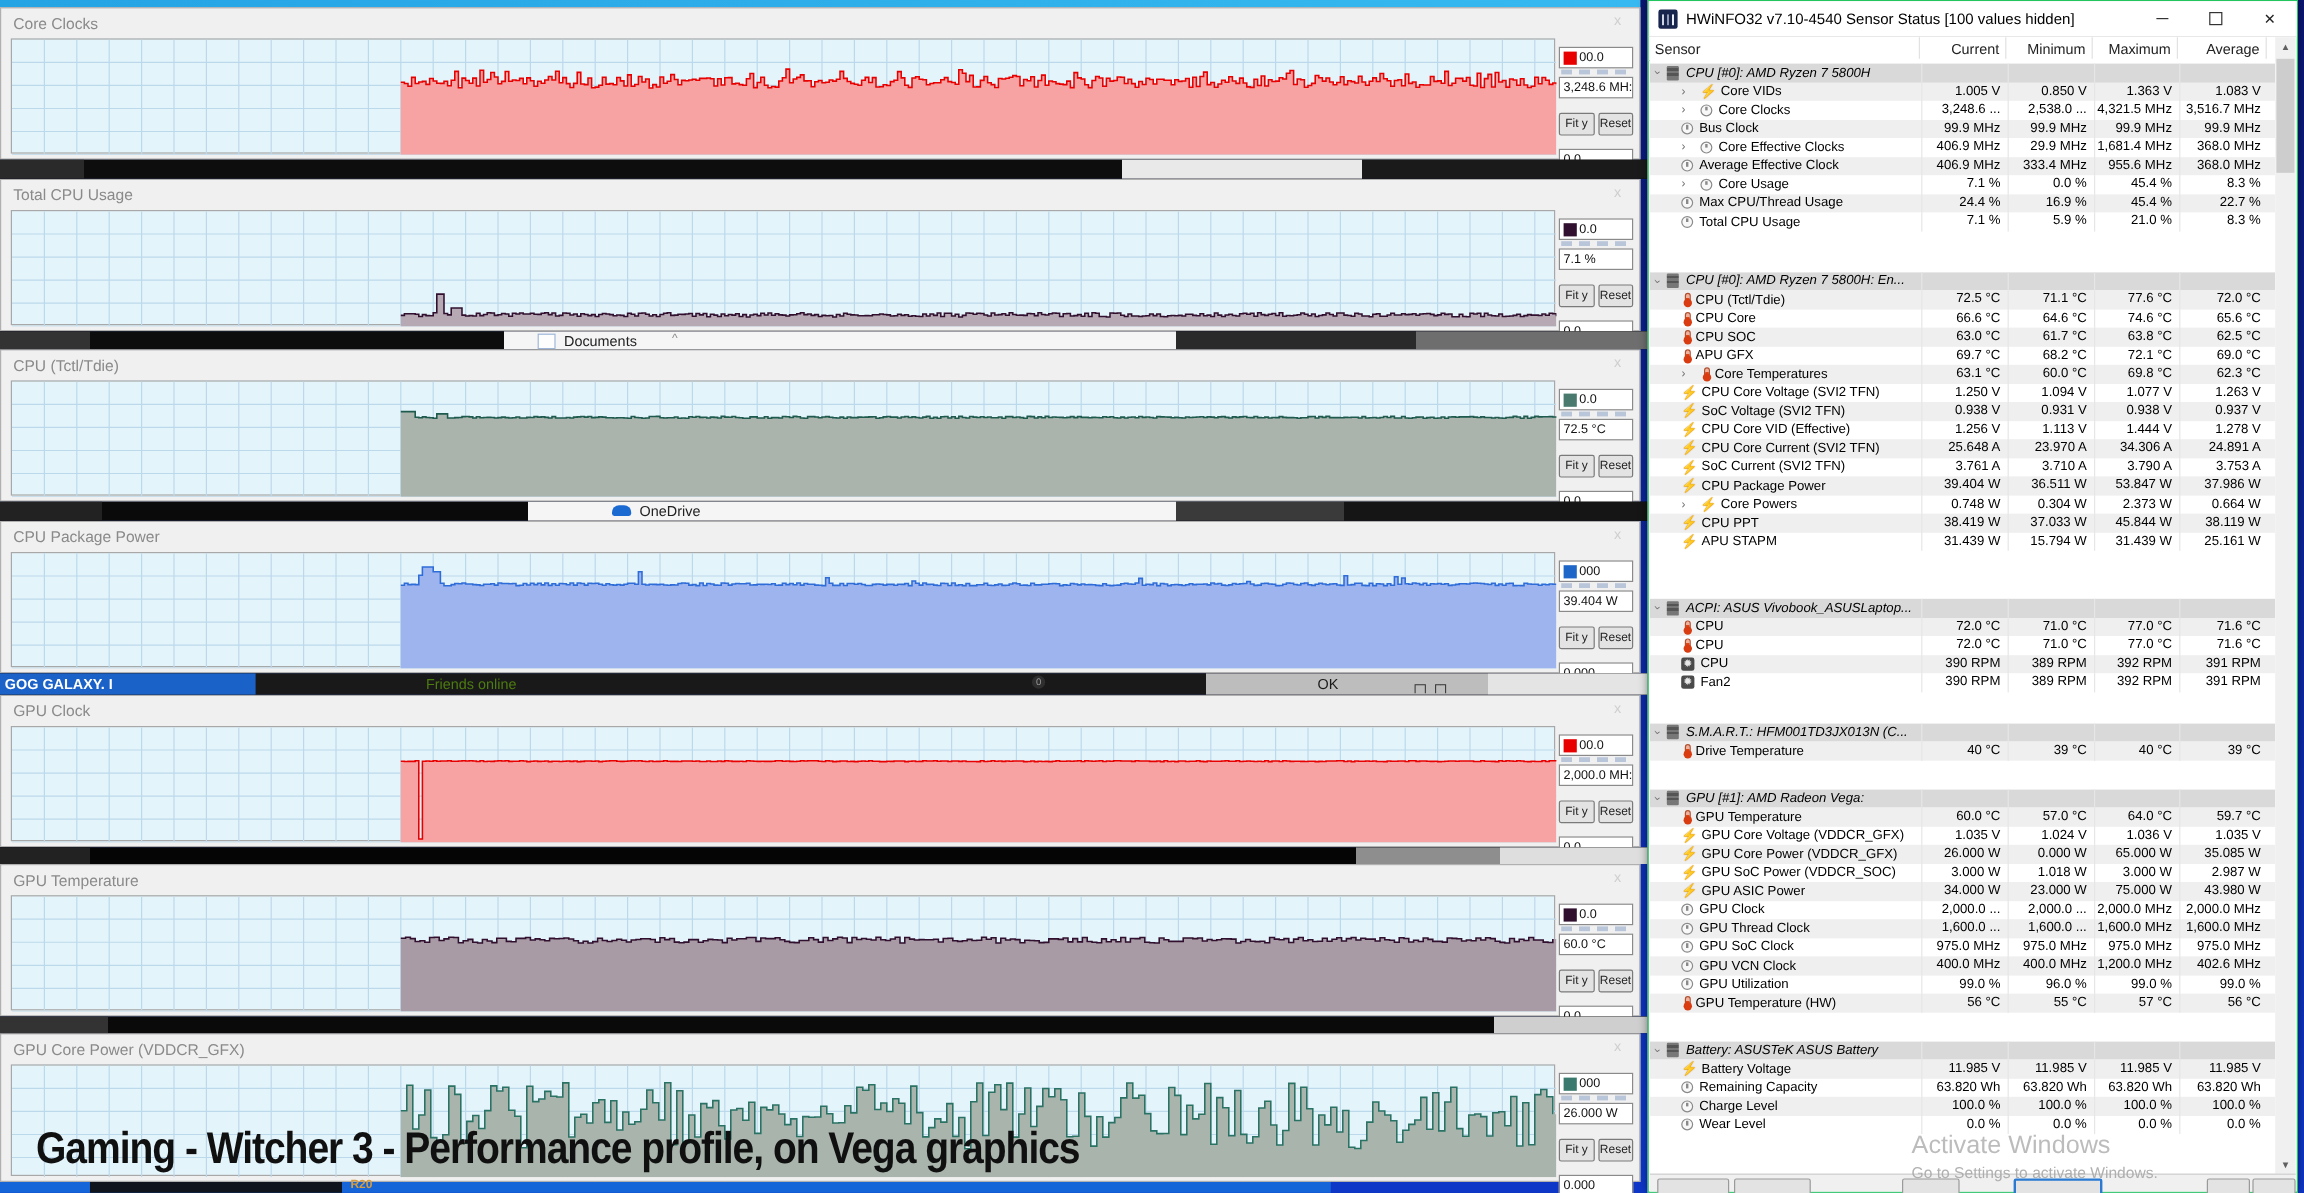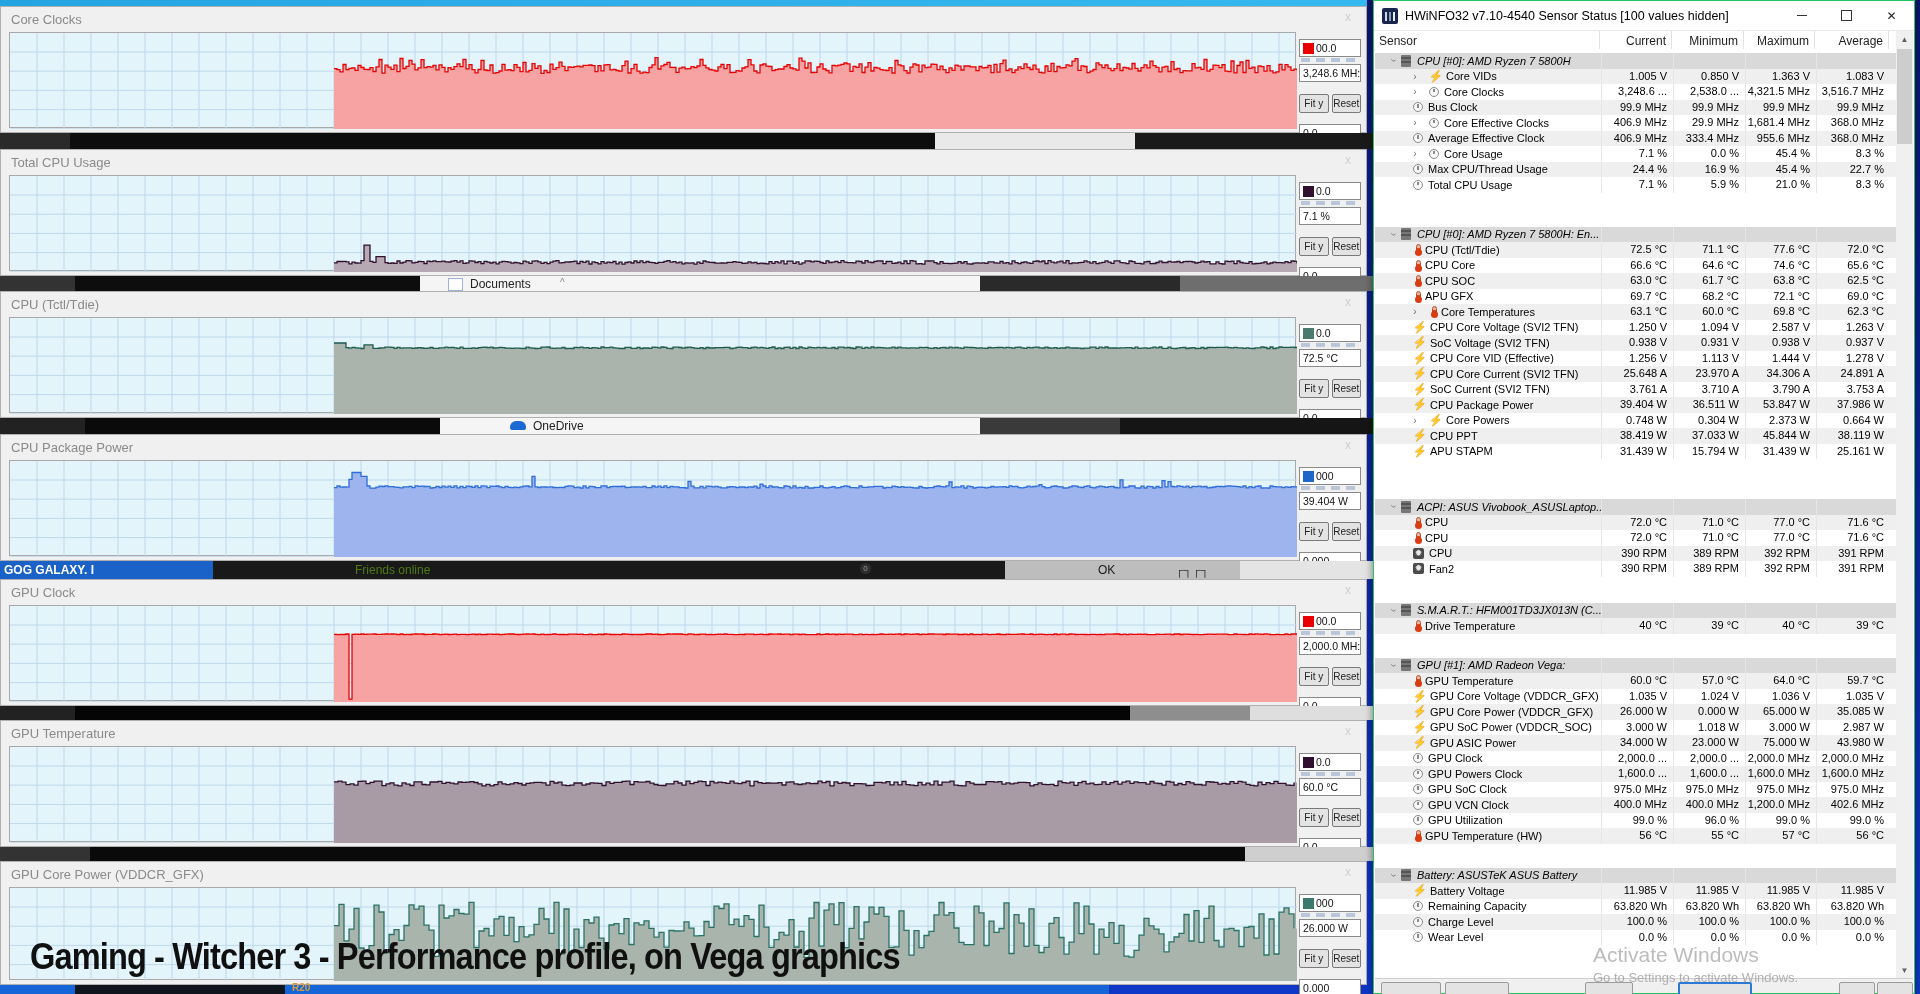--- a/index.html
+++ b/index.html
@@ -49,7 +49,7 @@
   .trow{display:flex;height:15.5px;align-items:center;font-size:11px;color:#000;}
   .trow.alt{background:#efefef;}
   .trow.ghead{background:#d9d9d9;font-style:italic;}
-  .cell-s{width:226px;box-sizing:border-box;display:flex;align-items:center;height:100%;overflow:hidden;white-space:nowrap;padding-left:12px;}
+  .cell-s{width:226px;box-sizing:border-box;display:flex;align-items:center;height:100%;overflow:hidden;white-space:nowrap;}
   .cell-v{box-sizing:border-box;padding-right:6px;text-align:right;border-left:1px solid #e6e6e6;height:100%;line-height:15.5px;white-space:nowrap;overflow:hidden;}
   .w1{width:72px;}.w2{width:72px;}.w3{width:71px;}.w4{width:74px;}
   .chev{color:#707070;font-size:10px;width:12px;text-align:center;flex:0 0 auto;}

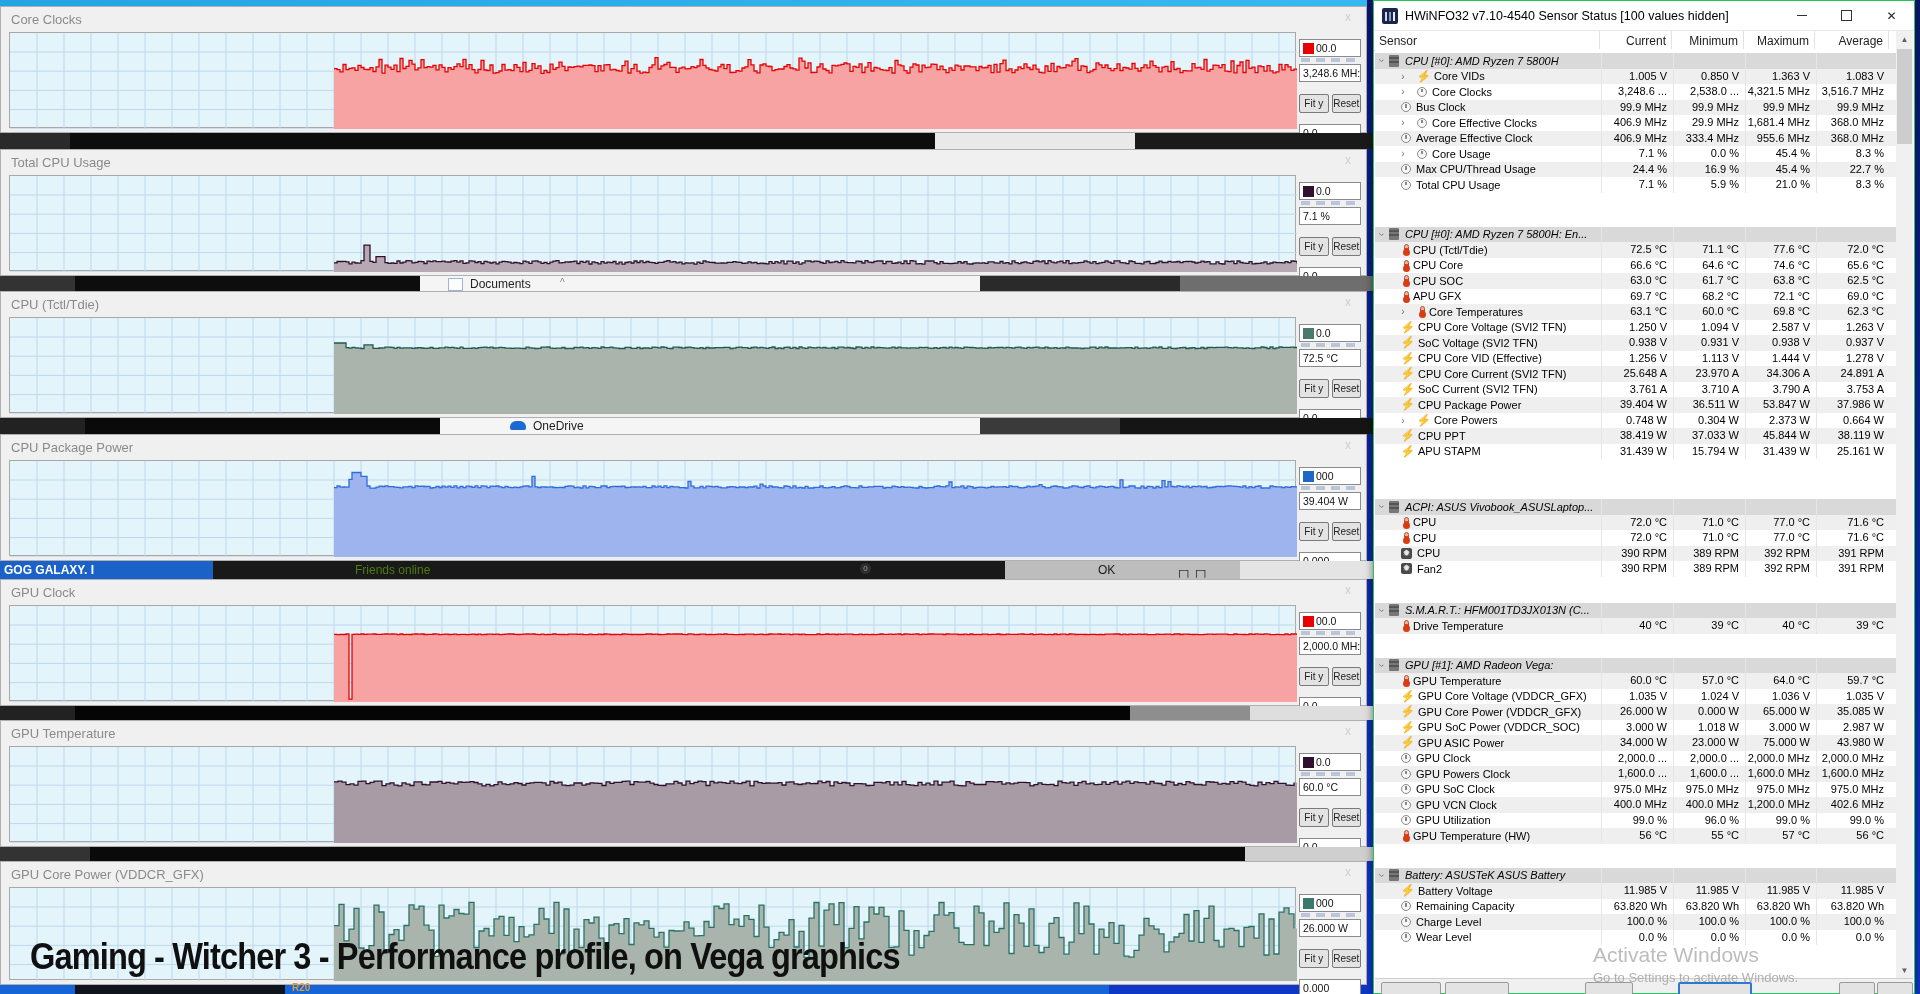--- a/index.html
+++ b/index.html
@@ -513,7 +513,7 @@
         </div>
         <div class="cell-v w1">1.250 V</div>
         <div class="cell-v w2">1.094 V</div>
-        <div class="cell-v w3">2.587 V</div>
+        <div class="cell-v w3">1.077 V</div>
         <div class="cell-v w4">1.263 V</div>
       </div>
       <div class="trow alt">

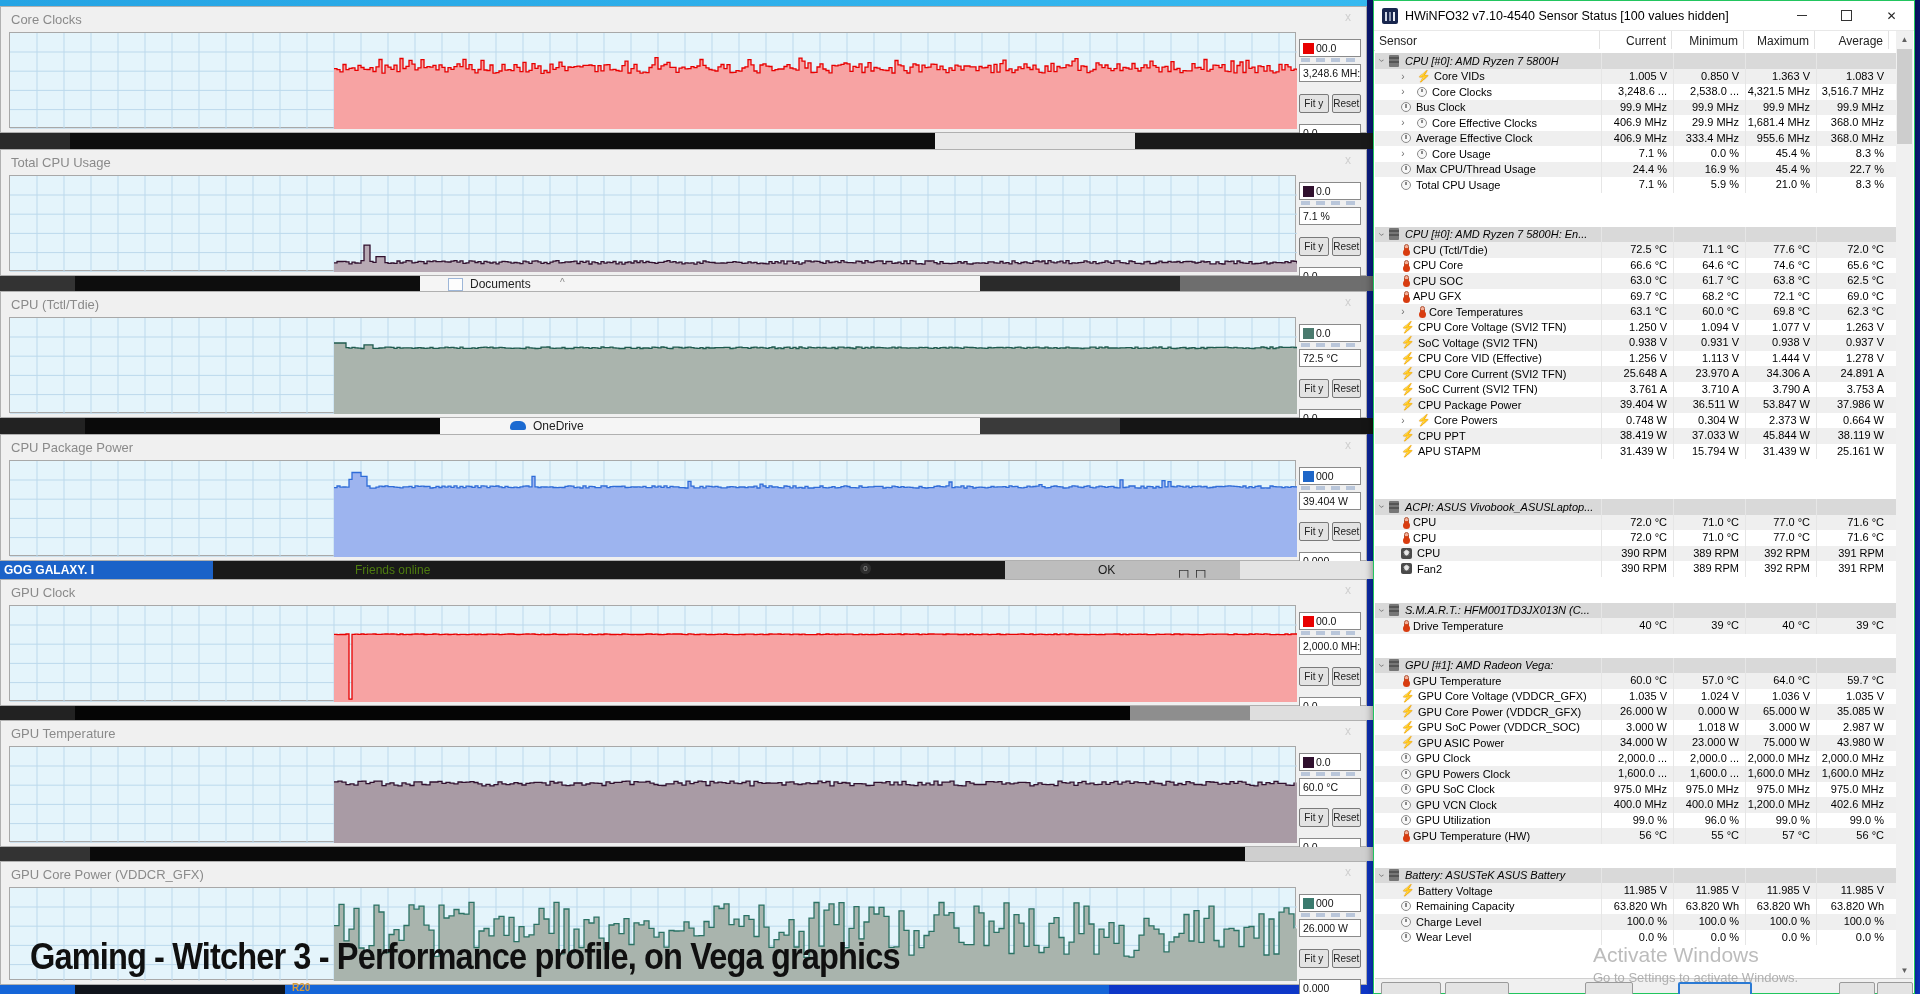--- a/index.html
+++ b/index.html
@@ -767,7 +767,7 @@
         <div class="cell-s">
           <span style="width: 26px; flex: 0 0 auto;"></span>
           <span class="ic ic-clock"></span>
-          <span>GPU Powers Clock</span>
+          <span>GPU Thread Clock</span>
         </div>
         <div class="cell-v w1">1,600.0 ...</div>
         <div class="cell-v w2">1,600.0 ...</div>

